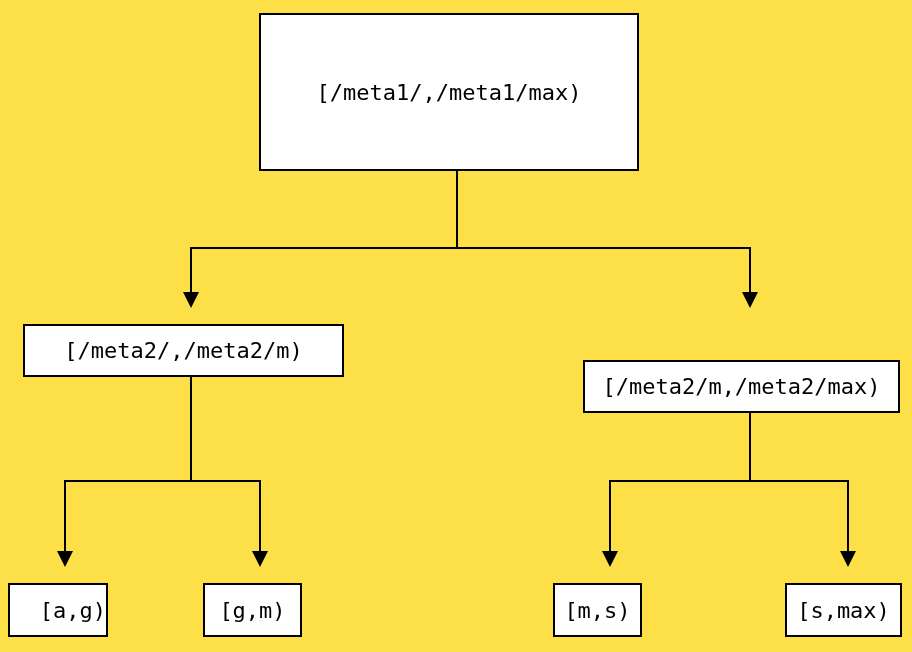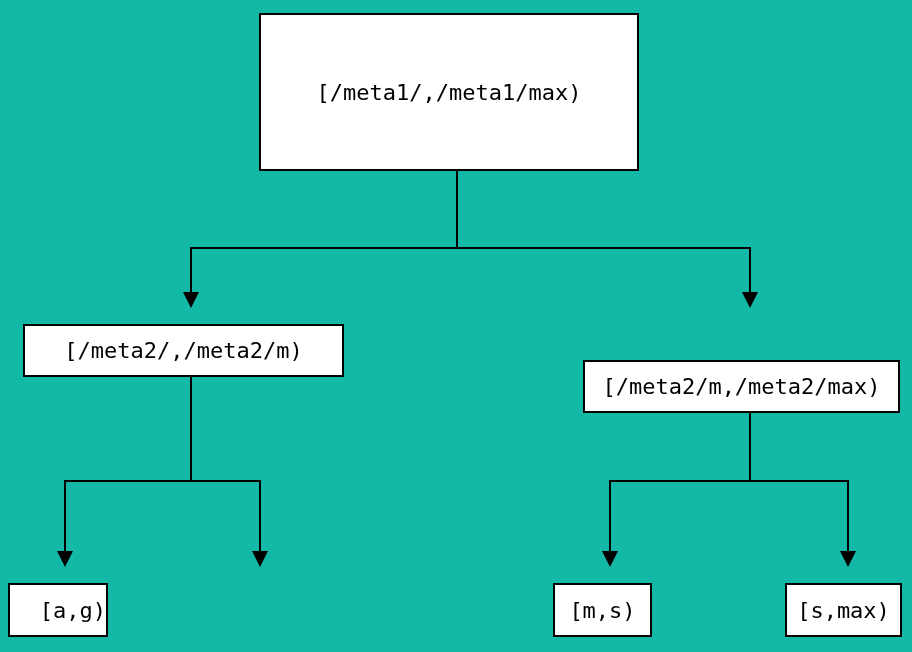--- a/index.html
+++ b/index.html
@@ -11,7 +11,7 @@
     position: relative;
     width: 912px;
     height: 652px;
-    background: #14b8a6;
+    background: #fde047;
     overflow: hidden;
   }
   .connectors {

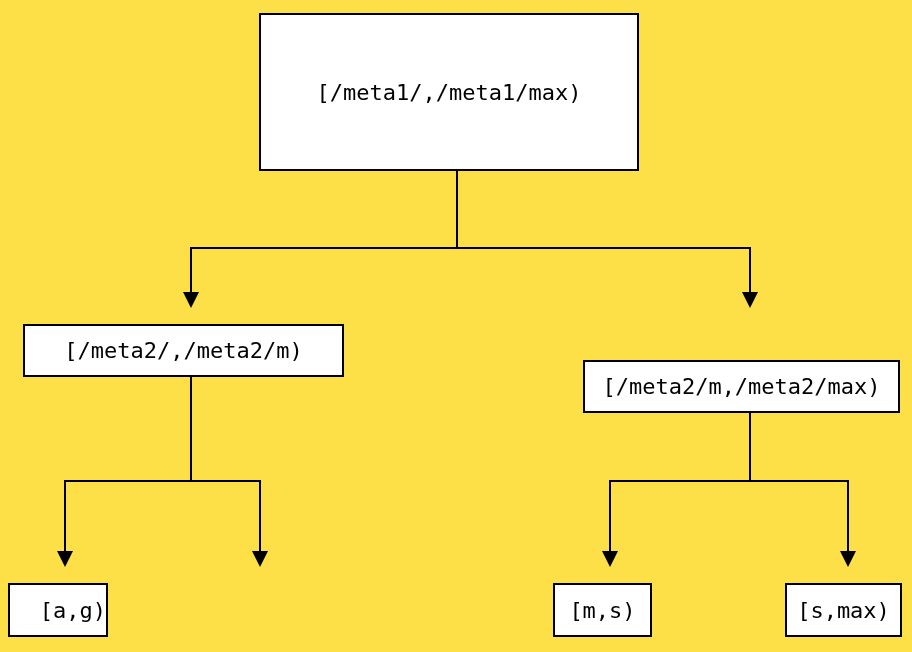--- a/index.html
+++ b/index.html
@@ -96,6 +96,9 @@
     <span>[a,g)</span>
   </div>
 
+  <div class="node node-leaf-gm">
+    <span>[g,m)</span>
+  </div>
 
   <div class="node node-leaf-ms">
     <span>[m,s)</span>

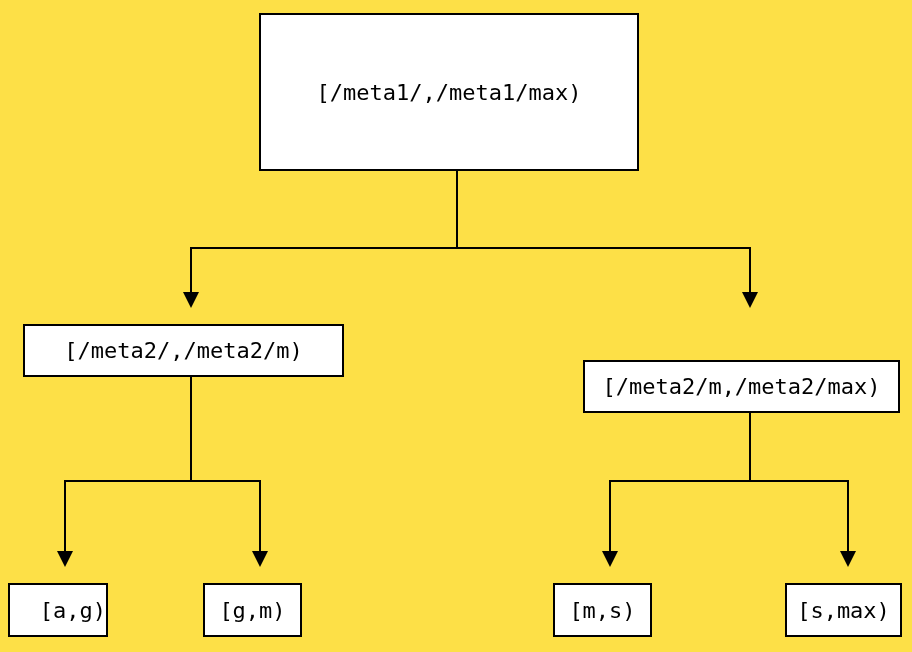--- a/index.html
+++ b/index.html
@@ -39,7 +39,7 @@
   .node-right     { left: 583px; top: 324px; width: 317px; height: 53px; margin-top: 36px;  }
   .node-leaf-ag   { left: 8px;   top: 583px; width: 100px; height: 54px; justify-content: flex-end;  }
   .node-leaf-gm   { left: 203px; top: 583px; width: 99px;  height: 54px;  }
-  .node-leaf-ms   { left: 553px; top: 583px; width: 99px;  height: 54px;  }
+  .node-leaf-ms   { left: 553px; top: 583px; width: 89px;  height: 54px;  }
   .node-leaf-smax { left: 785px; top: 583px; width: 117px; height: 54px;  }
   .edge {
     stroke: #000000;

